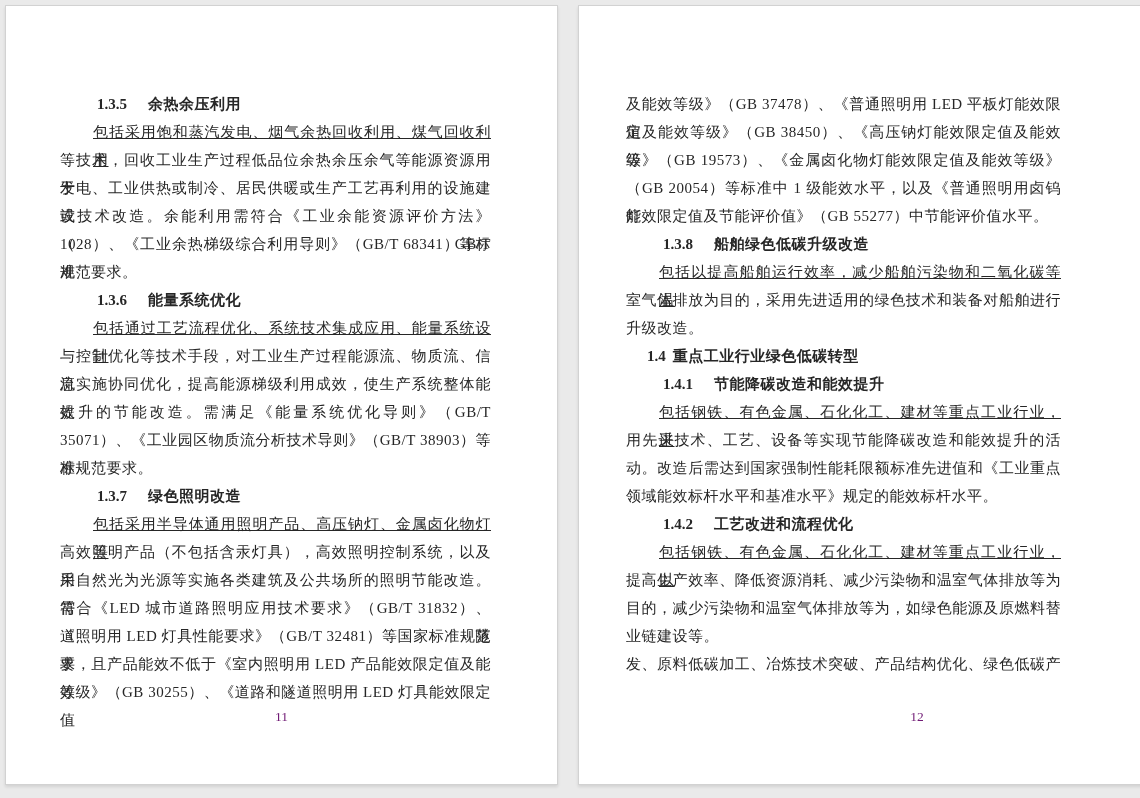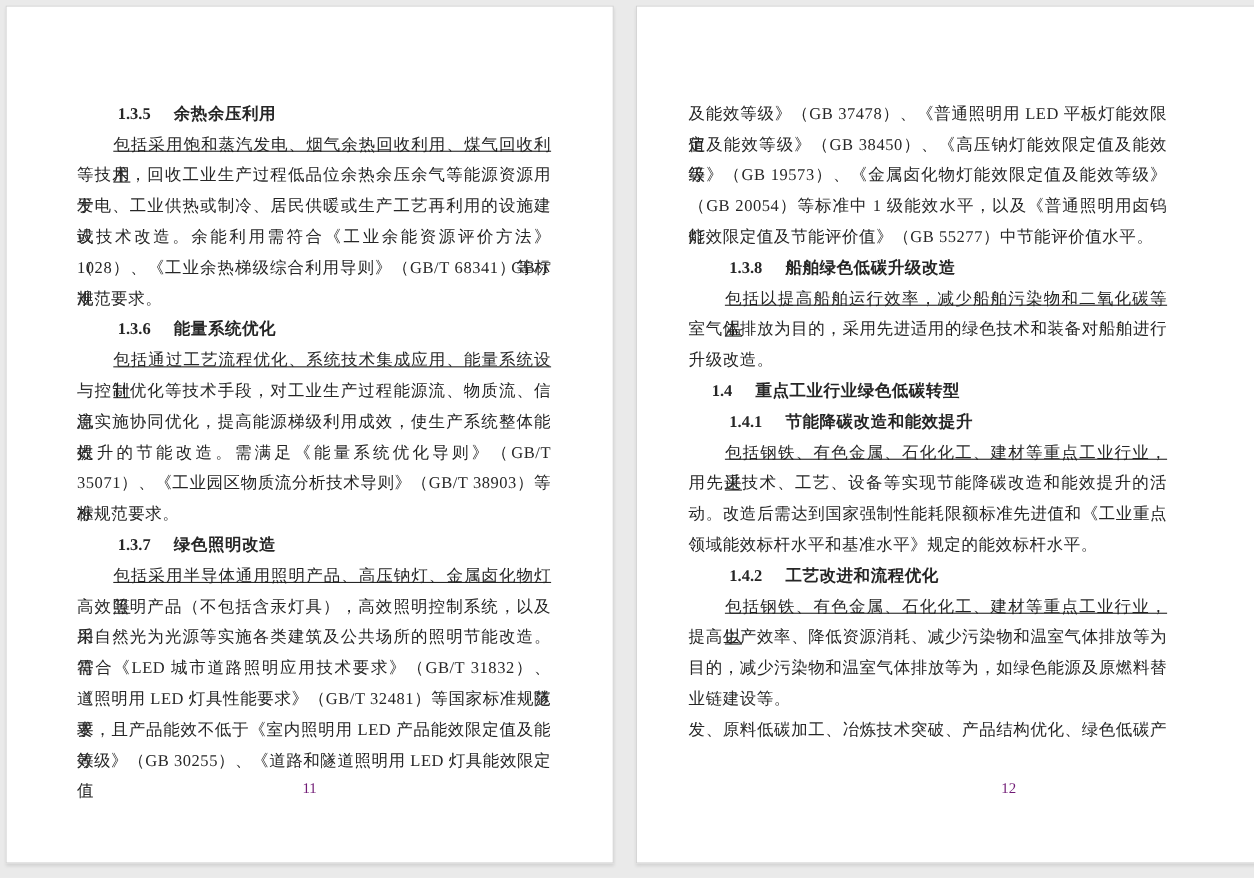--- a/index.html
+++ b/index.html
@@ -33,7 +33,7 @@
     top: 84px;
     color: #262626;
   }
-  .page.left  .content { left: 64px; width: 431px; }
+  .page.left  .content { left: 54px; width: 431px; }
   .page.right .content { left: 47px; width: 435px; }
 
   .line {

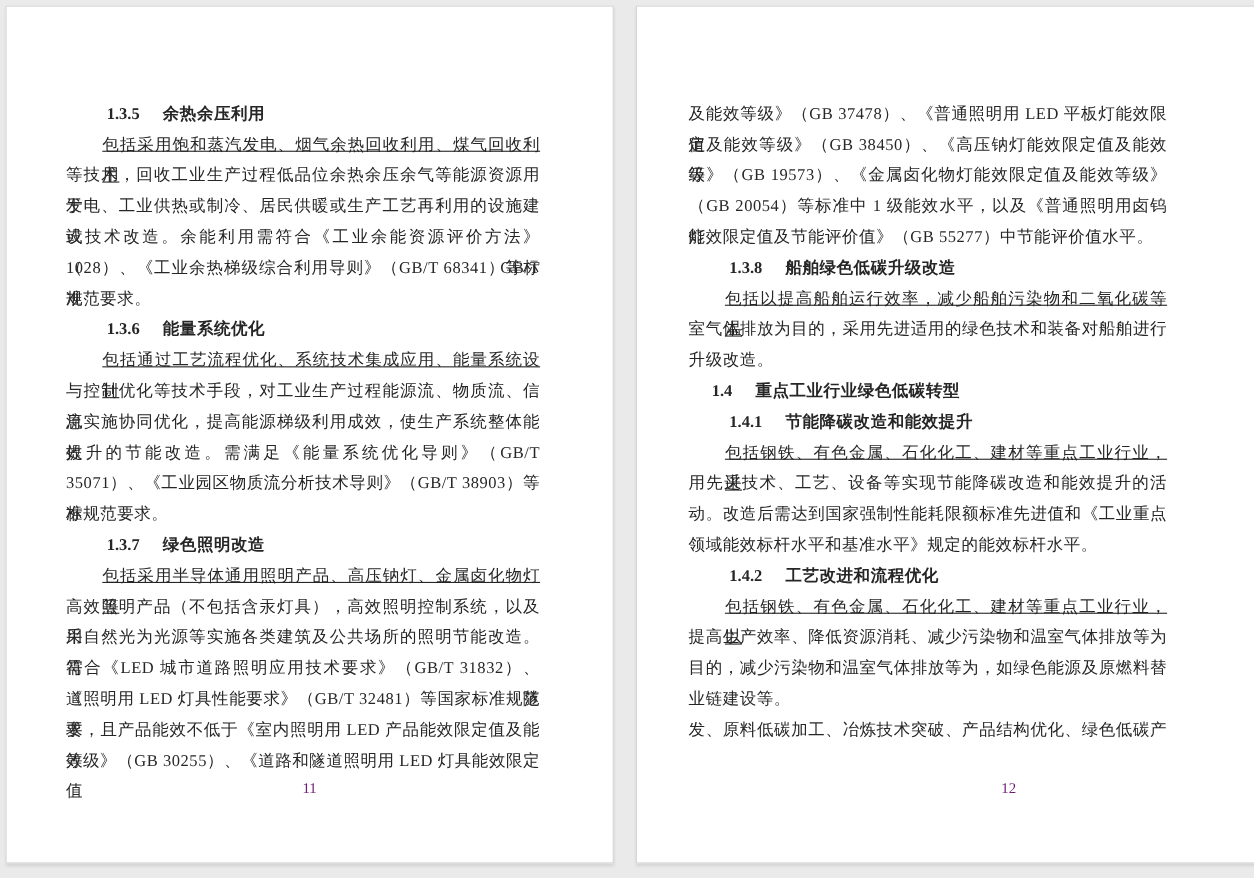--- a/index.html
+++ b/index.html
@@ -56,7 +56,7 @@
   .line.h3 { padding-left: 37px; font-weight: bold; }
   .line.h3 .num { font-weight: bold; margin-right: 21px; letter-spacing: 0; }
   .line.h2 { padding-left: 21px; font-weight: bold; }
-  .line.h2 .num { font-weight: bold; margin-right: 21px; letter-spacing: 0; }
+  .line.h2 .num { font-weight: bold; margin-right: 7px; letter-spacing: 0; }
 
   .page-number {
     position: absolute;

